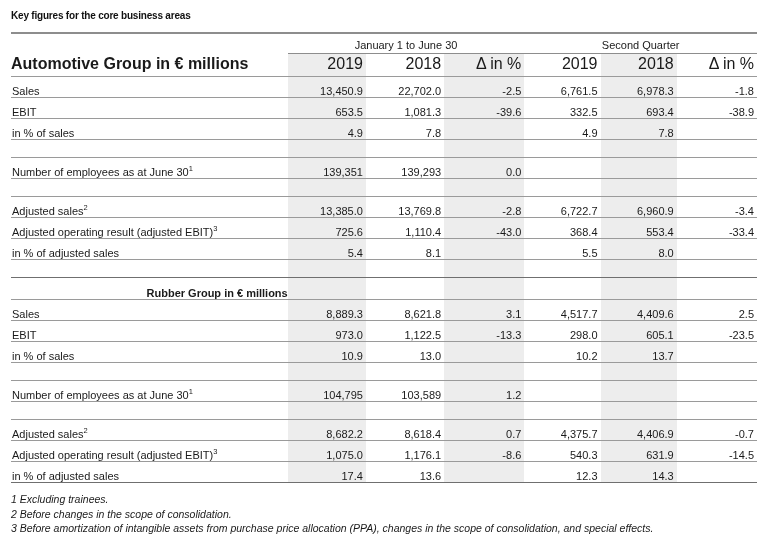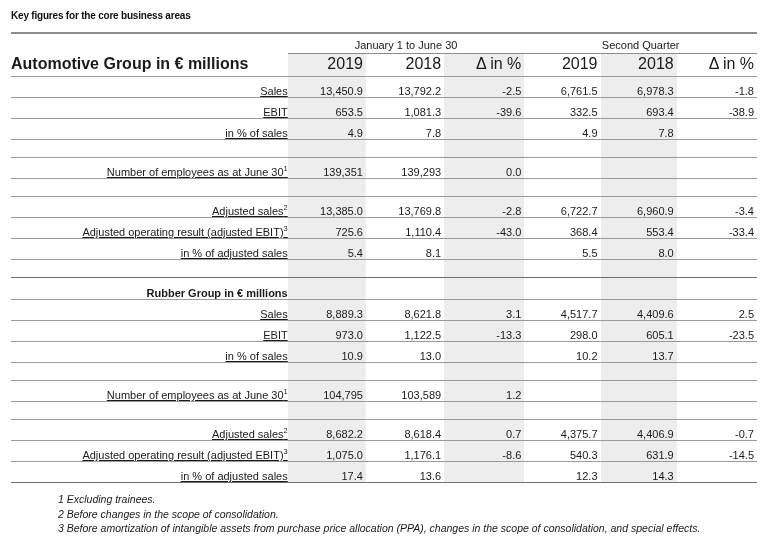--- a/index.html
+++ b/index.html
@@ -92,9 +92,8 @@
     border-top: 1px solid #9a9a9a;
   }
   tr.datarow td.lbl {
-    text-align: right;
+    text-align: left;
     padding-left: 1px !important;
-    text-decoration: underline;
   }
   tr.datarow td.val {
     text-align: right;

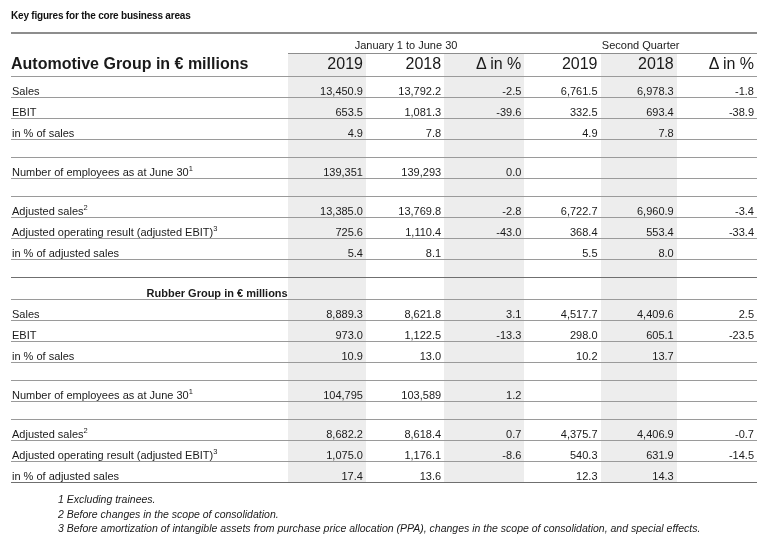--- a/index.html
+++ b/index.html
@@ -174,7 +174,7 @@
         <tr class="datarow">
           <td class="lbl">Sales</td>
           <td class="val shade">13,450.9</td>
-          <td class="val">13,792.2</td>
+          <td class="val">22,702.0</td>
           <td class="val shade">-2.5</td>
           <td class="val">6,761.5</td>
           <td class="val shade">6,978.3</td>

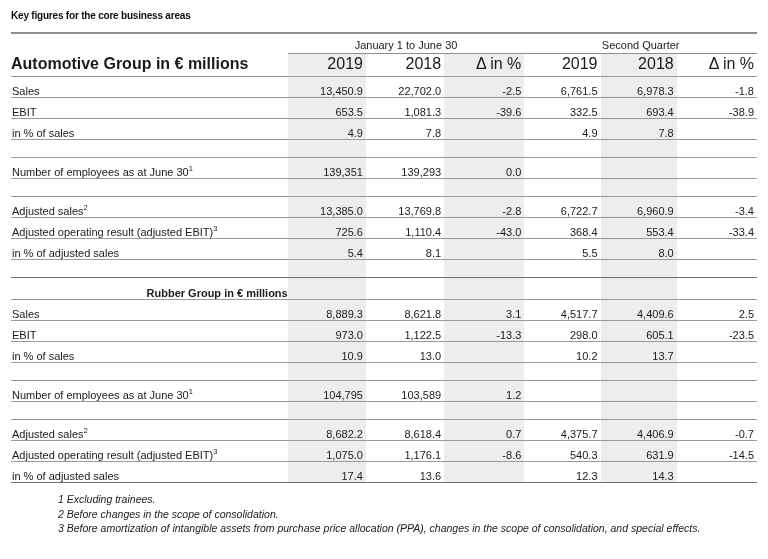--- a/index.html
+++ b/index.html
@@ -130,7 +130,7 @@
     line-height: 14.5px;
     color: #1a1a1a;
   }
-  .fn { white-space: nowrap; margin-left: 47px; }
+  .fn { white-space: nowrap; }
 </style>
 </head>
 <body>

